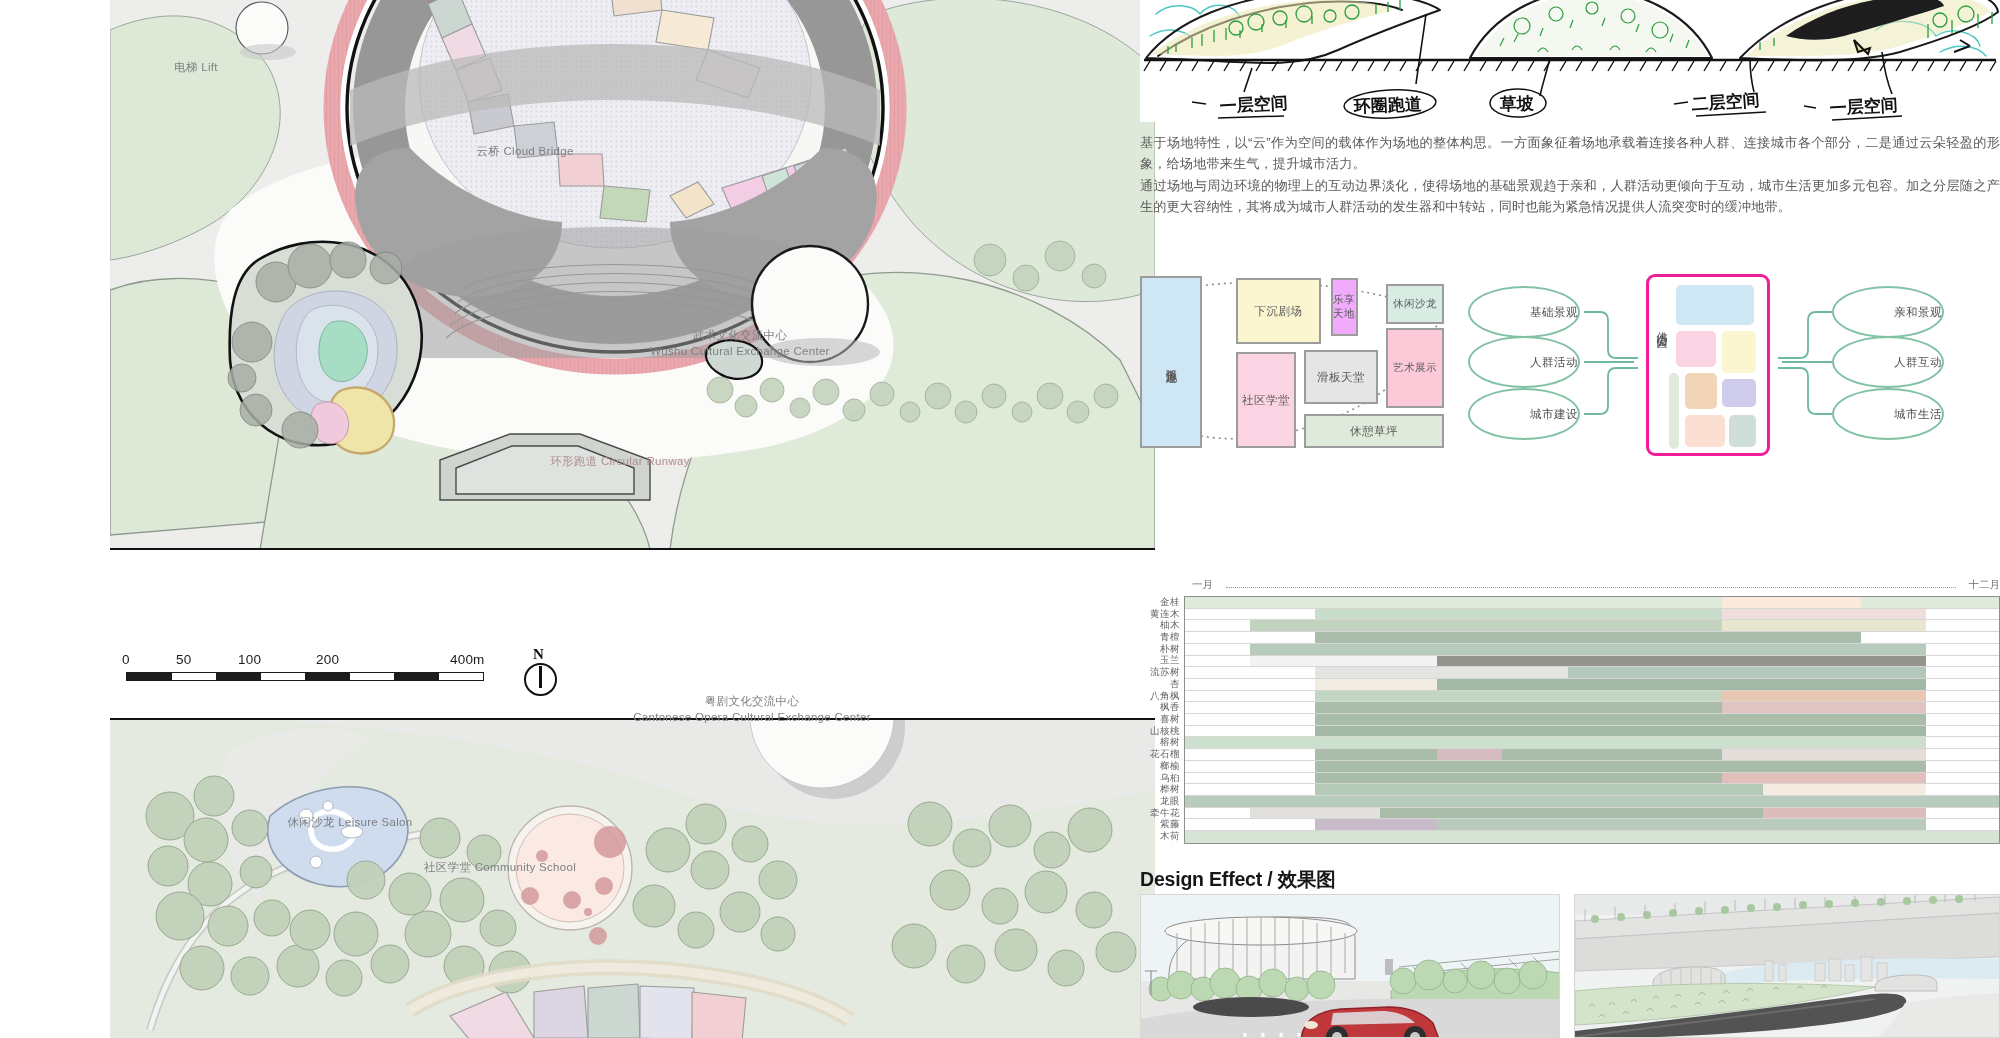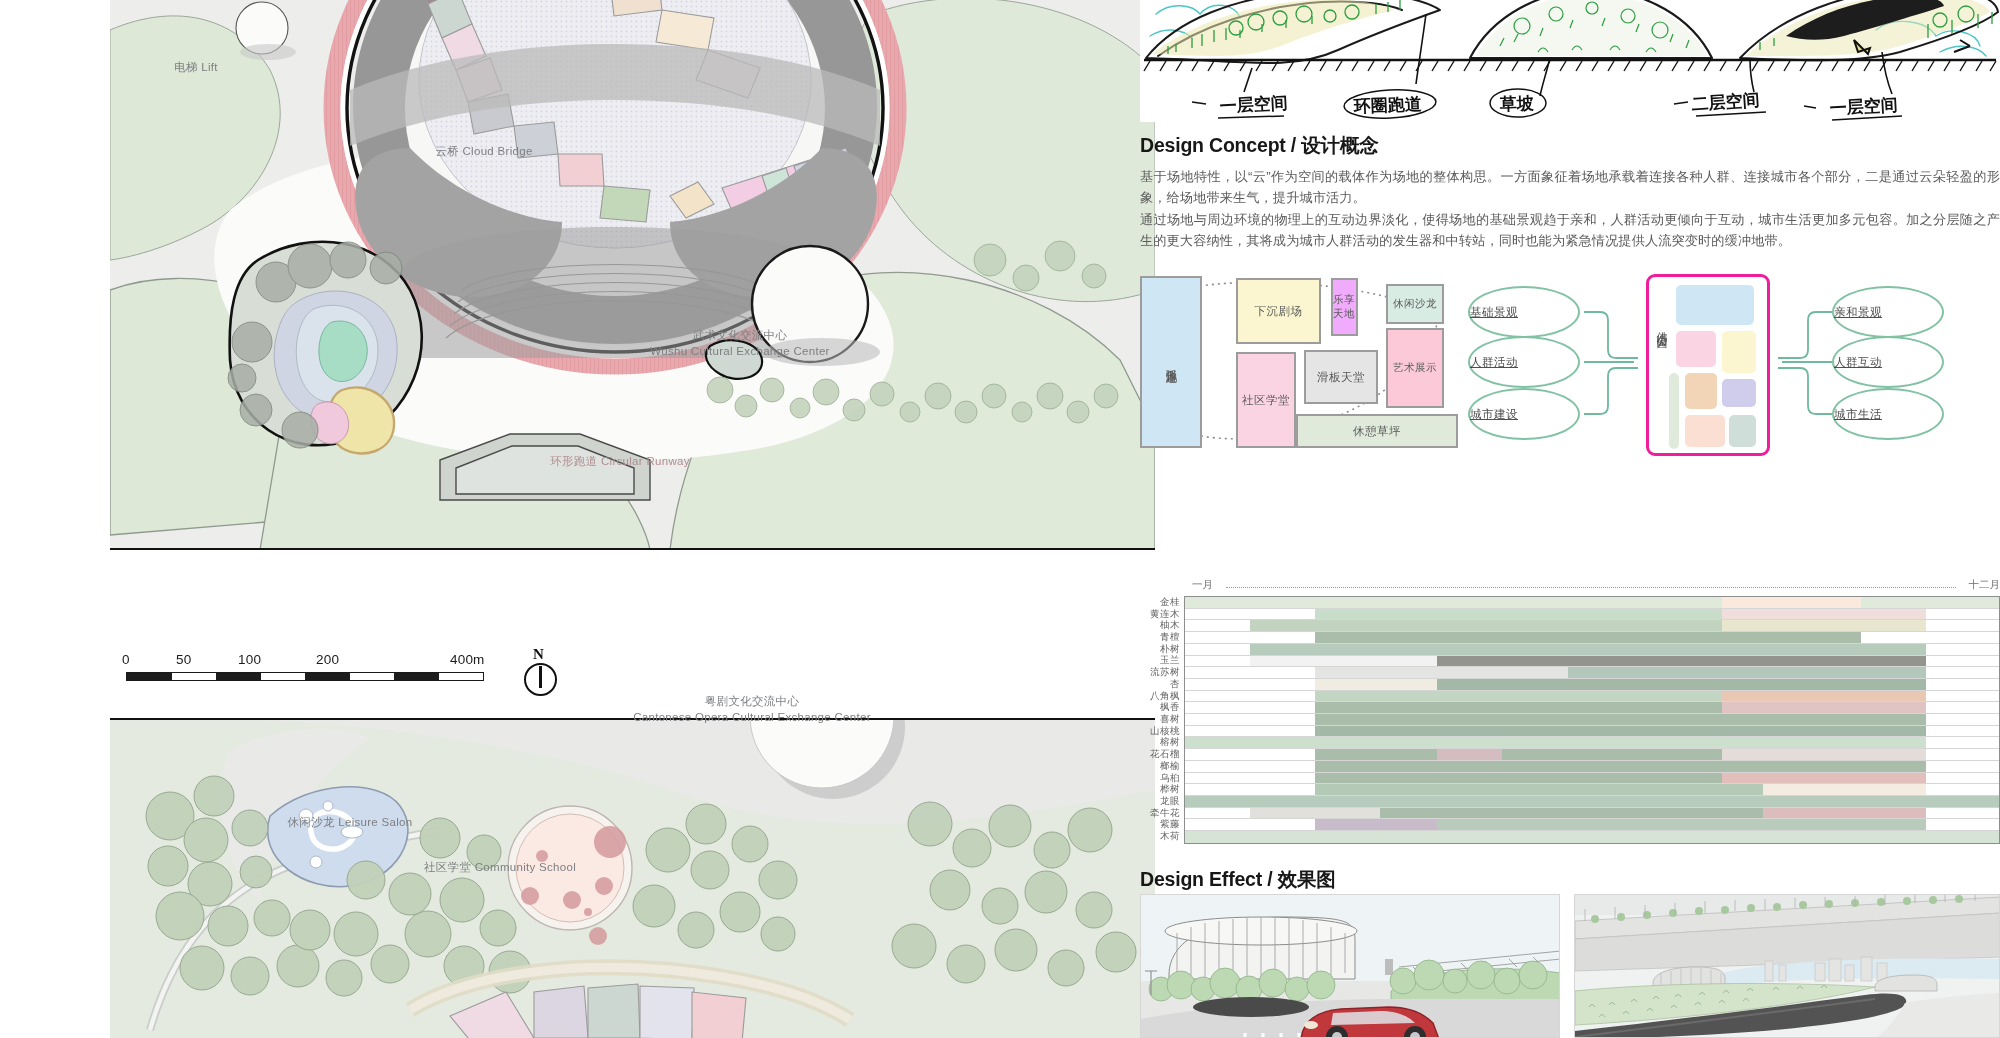--- a/index.html
+++ b/index.html
@@ -215,7 +215,7 @@
       <span class="cn">电梯</span>
       <span class="en">Lift</span>
     </div>
-    <div class="plabel" style="left:444px; top:152px;">
+    <div class="plabel" style="left:485px; top:152px;">
       <span class="cn">云桥</span>
       <span class="en">Cloud Bridge</span>
     </div>

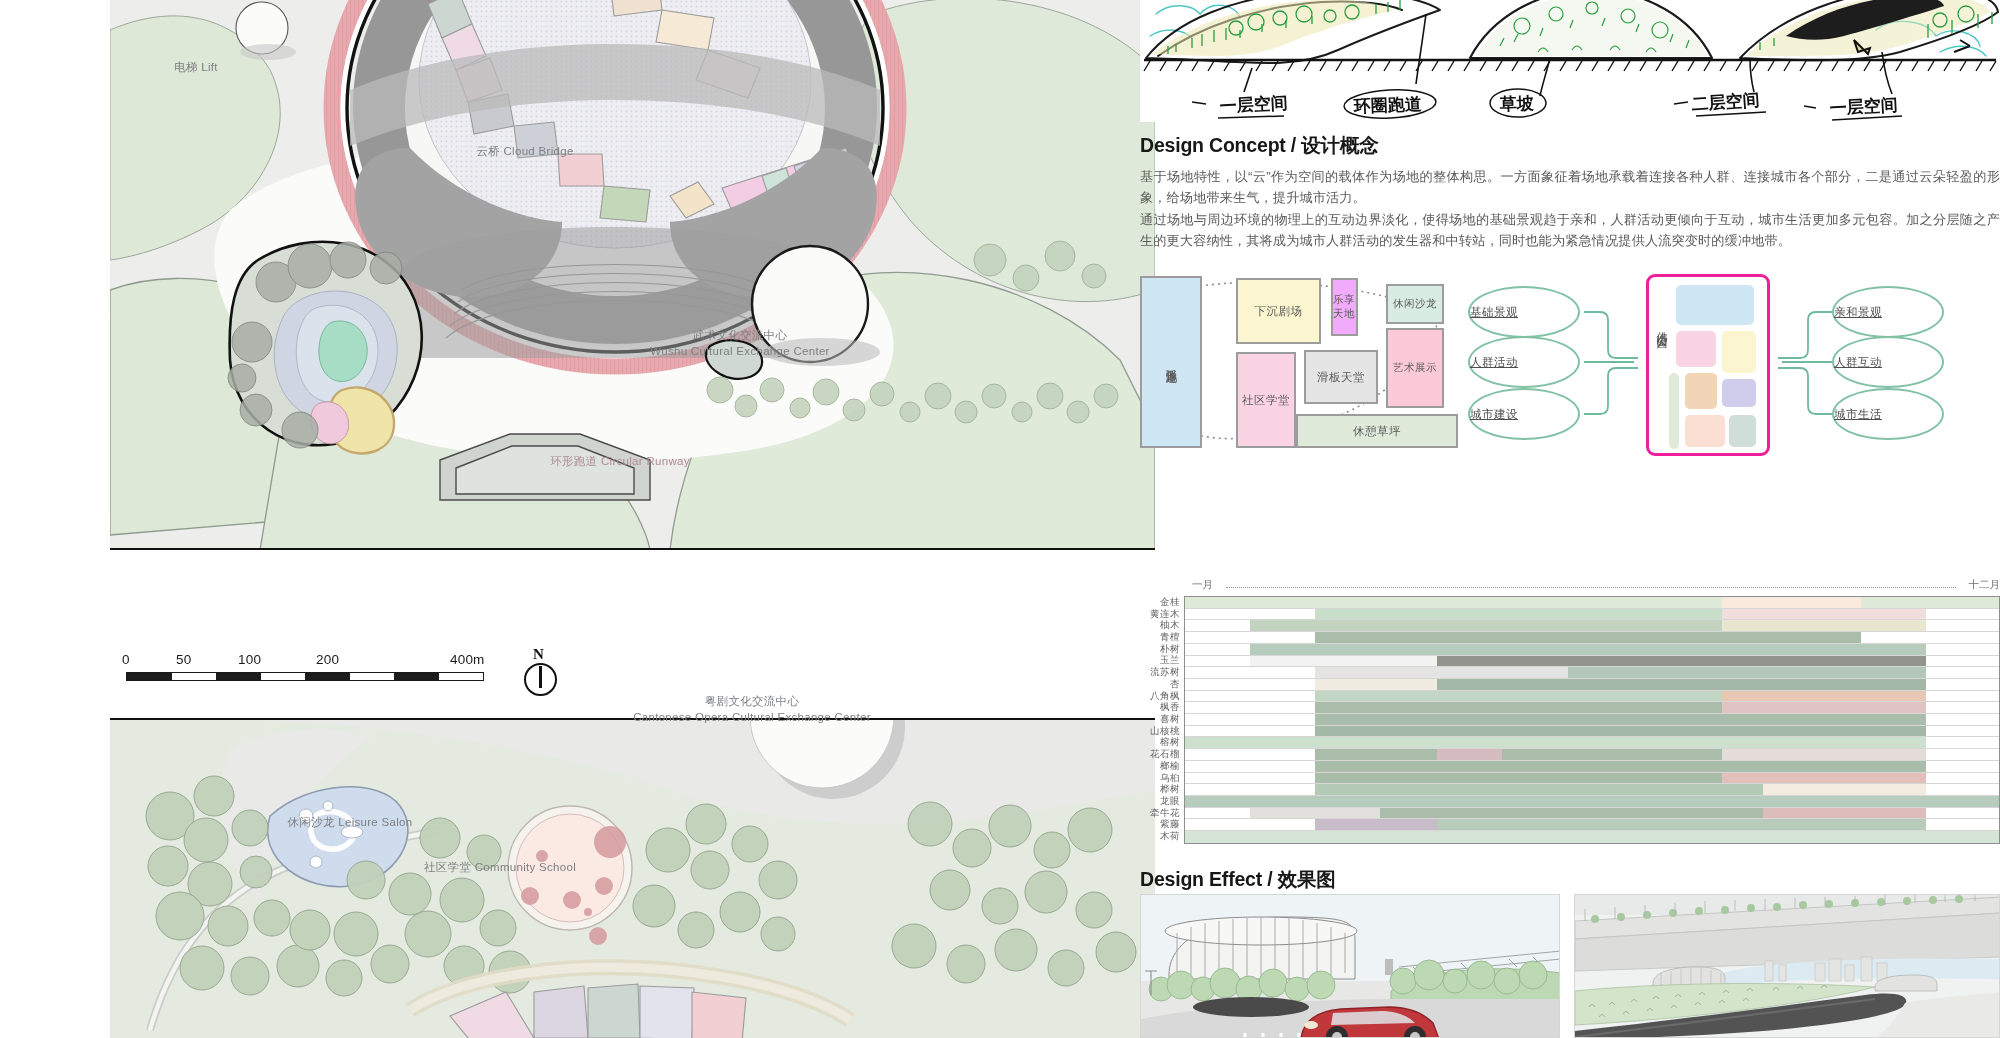--- a/index.html
+++ b/index.html
@@ -472,7 +472,6 @@
     </div>
 
     <div id="concept">
-      <div class="sec-title">Design Concept / 设计概念</div>
       <div class="body-text">基于场地特性，以“云”作为空间的载体作为场地的整体构思。一方面象征着场地承载着连接各种人群、连接城市各个部分，二是通过云朵轻盈的形象，给场地带来生气，提升城市活力。</div>
       <div class="body-text">通过场地与周边环境的物理上的互动边界淡化，使得场地的基础景观趋于亲和，人群活动更倾向于互动，城市生活更加多元包容。加之分层随之产生的更大容纳性，其将成为城市人群活动的发生器和中转站，同时也能为紧急情况提供人流突变时的缓冲地带。</div>
     </div>

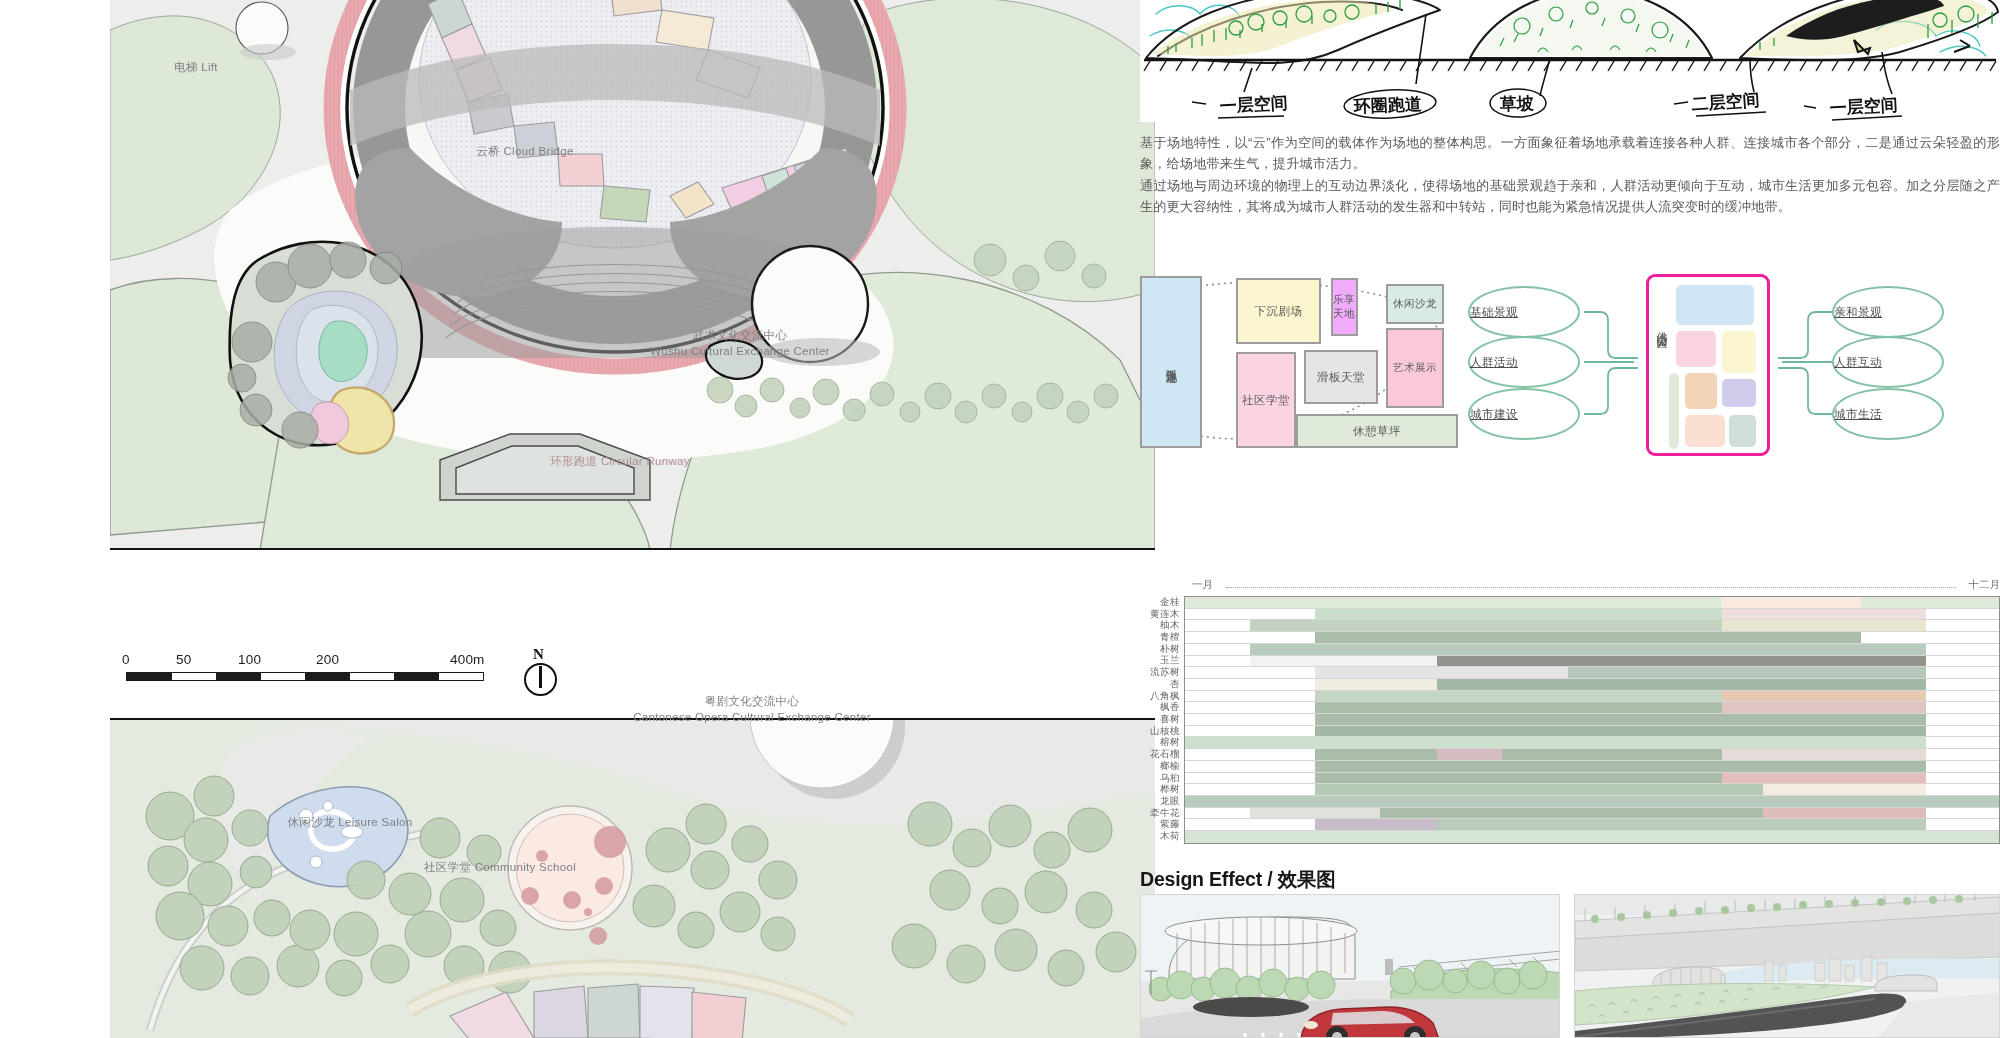--- a/index.html
+++ b/index.html
@@ -58,7 +58,7 @@
   .cblock { position:absolute; border:2.5px solid #9c9c9c; display:flex; align-items:center; justify-content:center; font-size:11.5px; color:#5a5a5a; letter-spacing:.5px; }
 
   
-  .ell { position:absolute; width:112px; height:52px; border:2px solid #82c2a4; border-radius:50%; display:flex; align-items:center; justify-content:flex-start; font-size:11.5px; color:#4f4f4f; background:transparent; letter-spacing:.5px;text-decoration:underline;}
+  .ell { position:absolute; width:112px; height:52px; border:2px solid #82c2a4; border-radius:50%; display:flex; align-items:center; justify-content:flex-end; font-size:11.5px; color:#4f4f4f; background:transparent; letter-spacing:.5px;}
   #center-card { position:absolute; border:3.4px solid #ef1f9b; border-radius:9px; background:#fff; }
   .ccell { position:absolute; border-radius:5px; }
   #center-label { position:absolute; font-size:11px; color:#4c4c4c; writing-mode:vertical-rl; text-orientation:upright; letter-spacing:2px; }

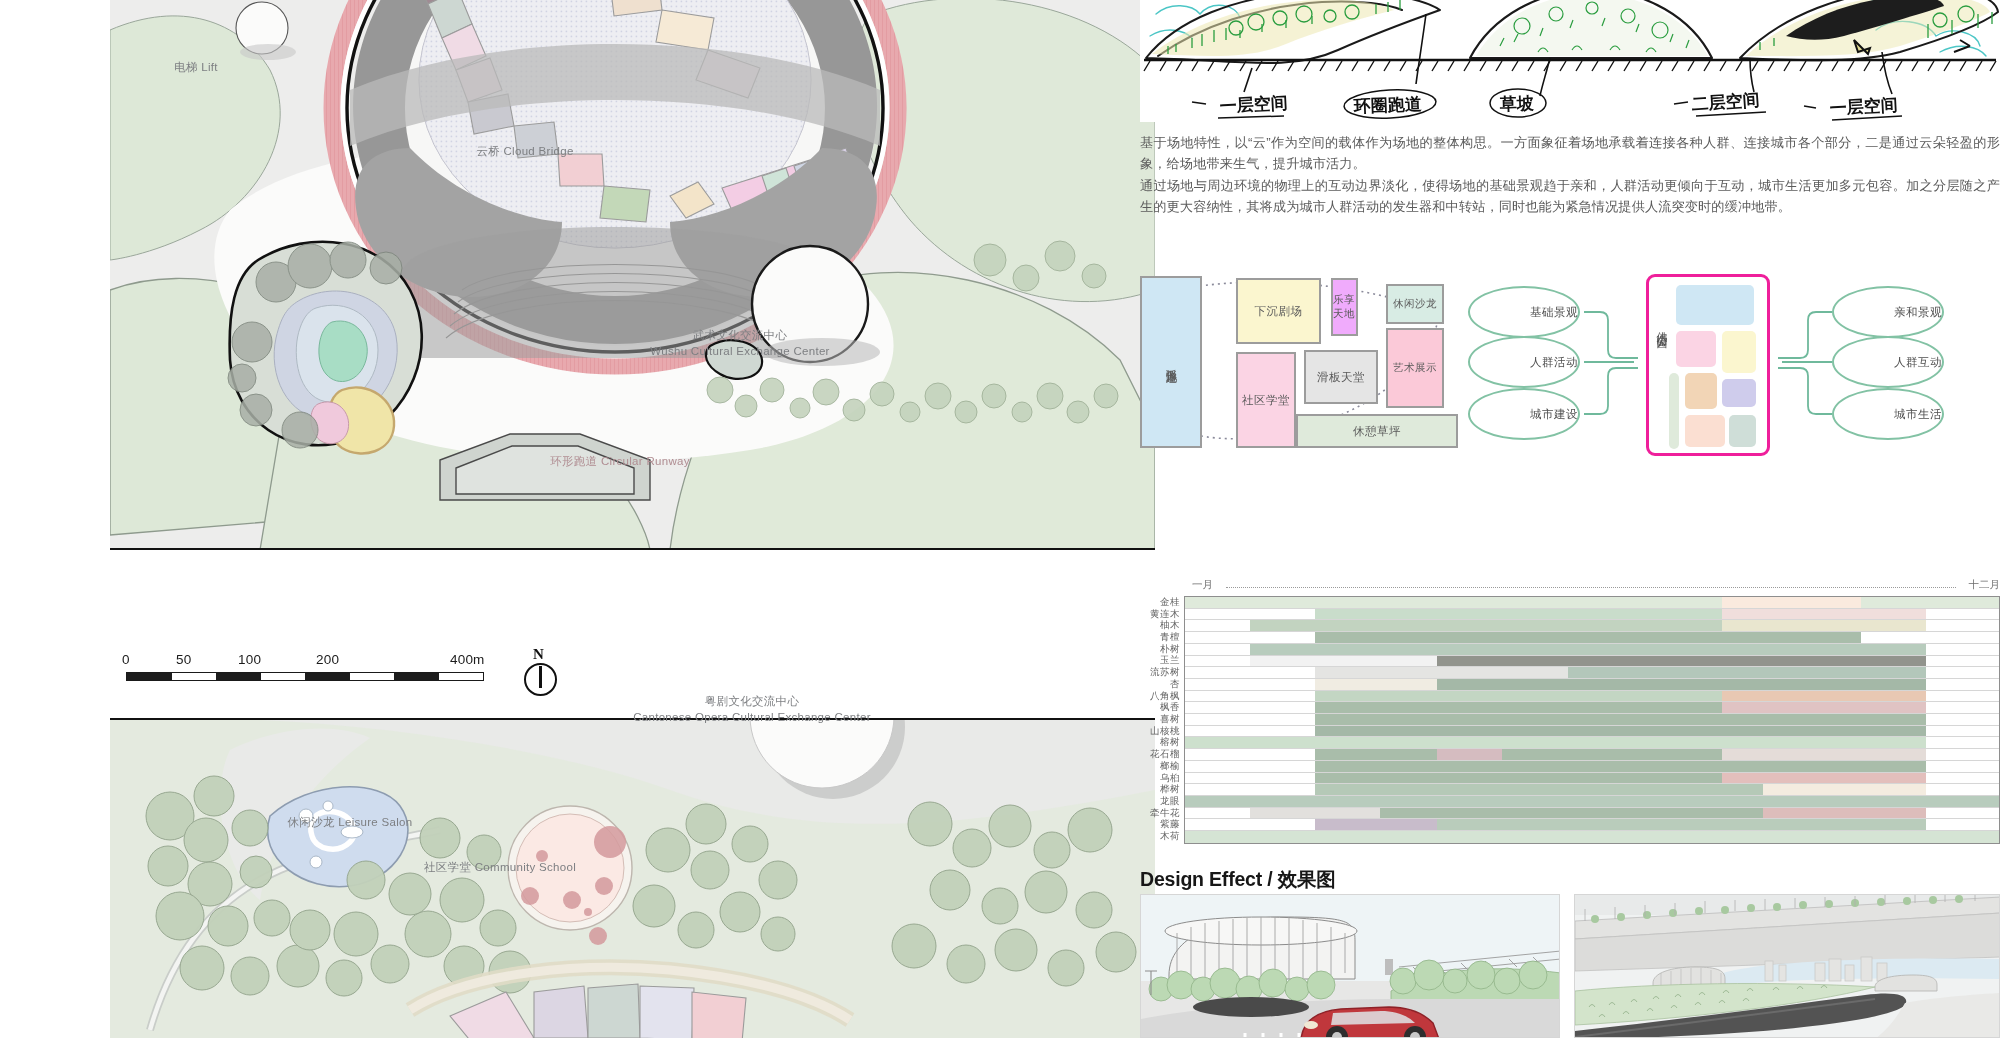--- a/index.html
+++ b/index.html
@@ -505,7 +505,7 @@
         <div class="cblock" style="left:246px;top:58px; width:58px;  height:80px;  background:#fbc9d8;">
           <span style="font-size:10.5px;">艺术展示</span>
         </div>
-        <div class="cblock" style="left:156px;top:144px;width:162px; height:34px;  background:#dfeadb;">
+        <div class="cblock" style="left:164px;top:144px;width:140px; height:34px;  background:#dfeadb;">
           <span>休憩草坪</span>
         </div>
       </div>

